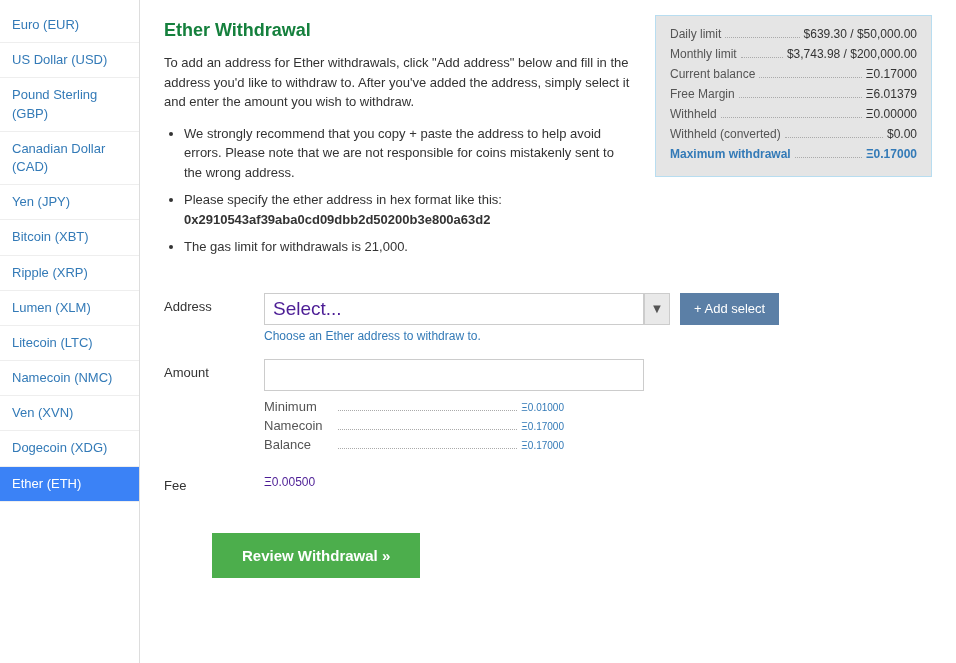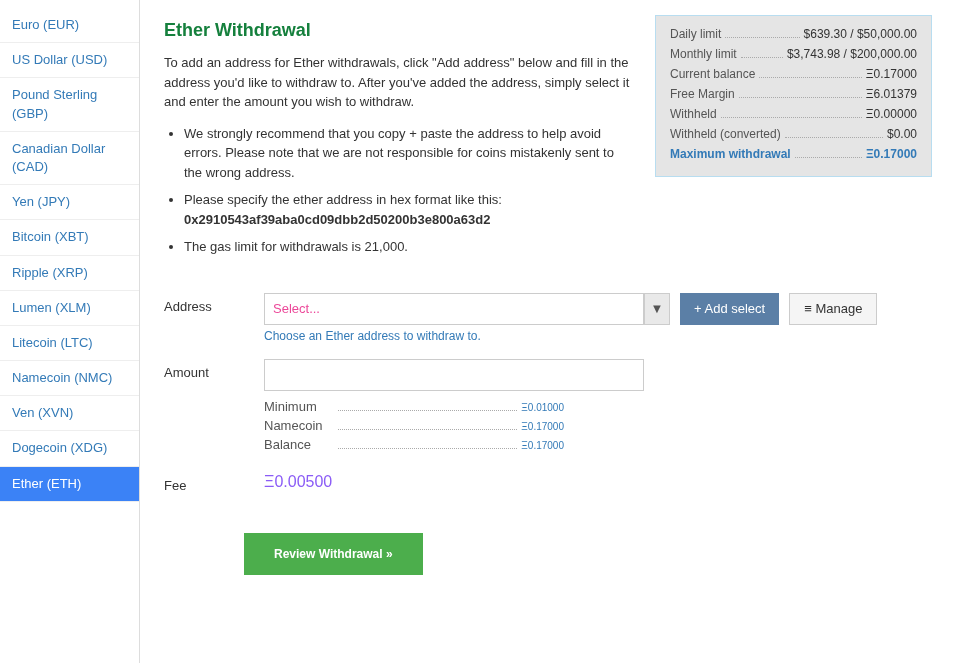--- a/index.html
+++ b/index.html
@@ -134,9 +134,9 @@
       height: 32px;
       border: 1px solid #ccc;
       background: #fff;
-      font-size: 13px;
+      font-size: 19px;
       padding: 0 8px;
-      color: #ec4899;
+      color: #4c1d95;
       appearance: none;
       -webkit-appearance: none;
     }

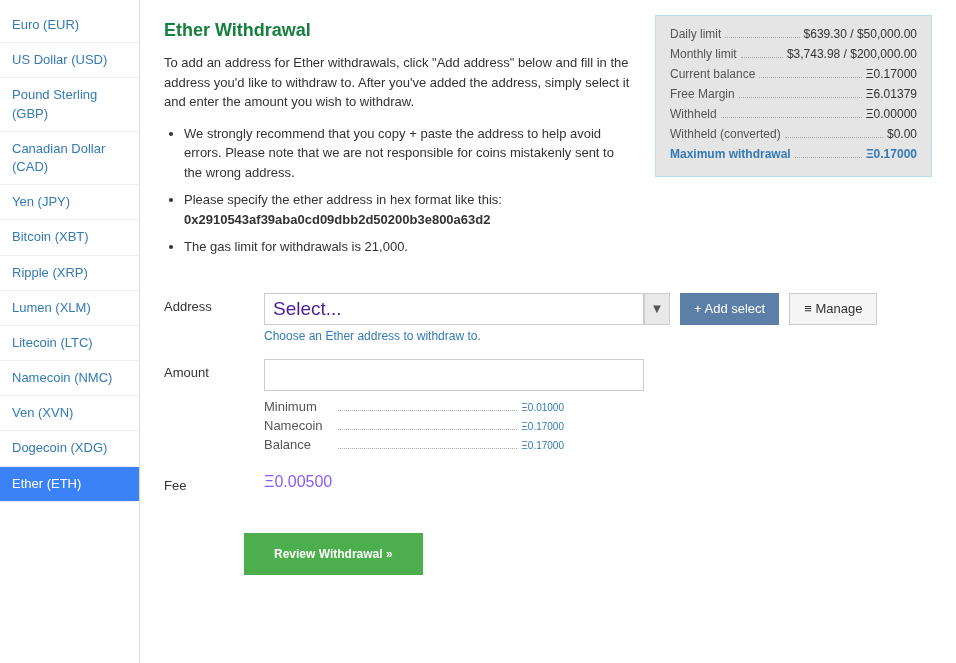--- a/index.html
+++ b/index.html
@@ -335,7 +335,6 @@
             </select>
             <div class="select-arrow">▼</div>
             <button class="btn-add">+ Add select</button>
-            <button class="btn-manage">≡ Manage</button>
           </div>
           <div class="hint-text">Choose an Ether address to withdraw to.</div>
         </div>

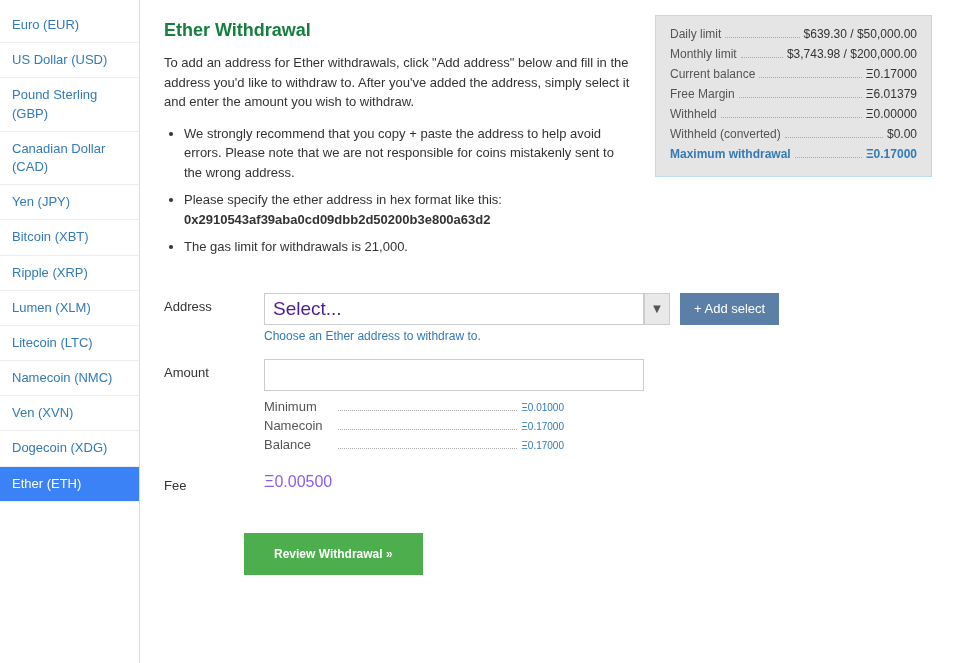--- a/index.html
+++ b/index.html
@@ -226,8 +226,8 @@
       flex-shrink: 0;
     }
     .fee-value {
-      font-size: 16px;
-      color: #8b5cf6;
+      font-size: 12px;
+      color: #4c1d95;
     }
     .btn-review {
       background: #4cae4c;

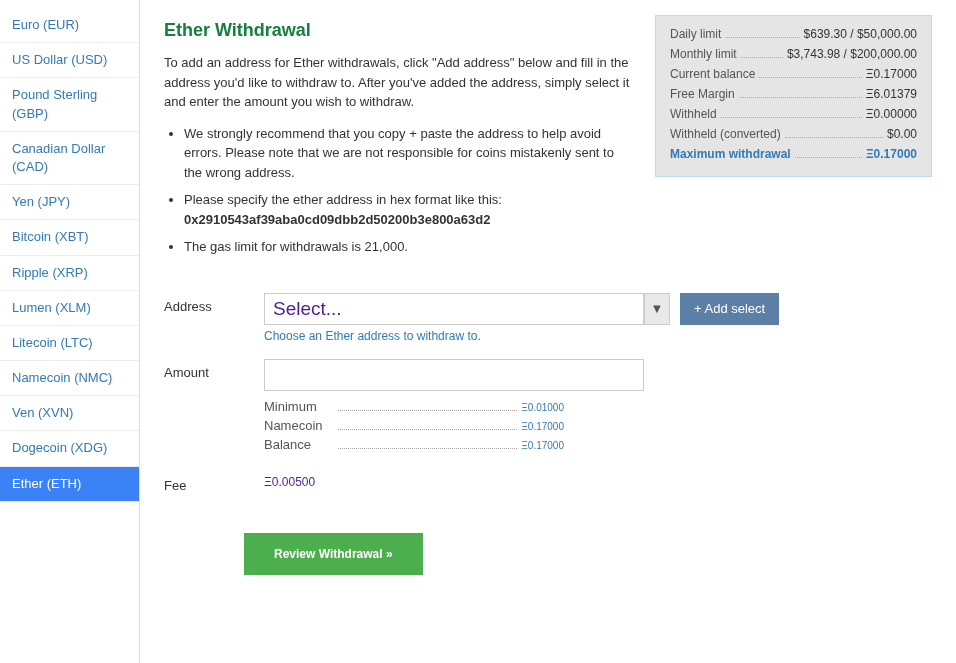--- a/index.html
+++ b/index.html
@@ -234,14 +234,14 @@
       color: #fff;
       border: none;
       padding: 14px 30px;
-      font-size: 12px;
+      font-size: 15px;
       cursor: pointer;
       font-weight: bold;
       display: inline-flex;
       align-items: center;
       gap: 6px;
       margin-top: 20px;
-      margin-left: 80px;
+      margin-left: 48px;
     }
     .clearfix::after {
       content: '';

